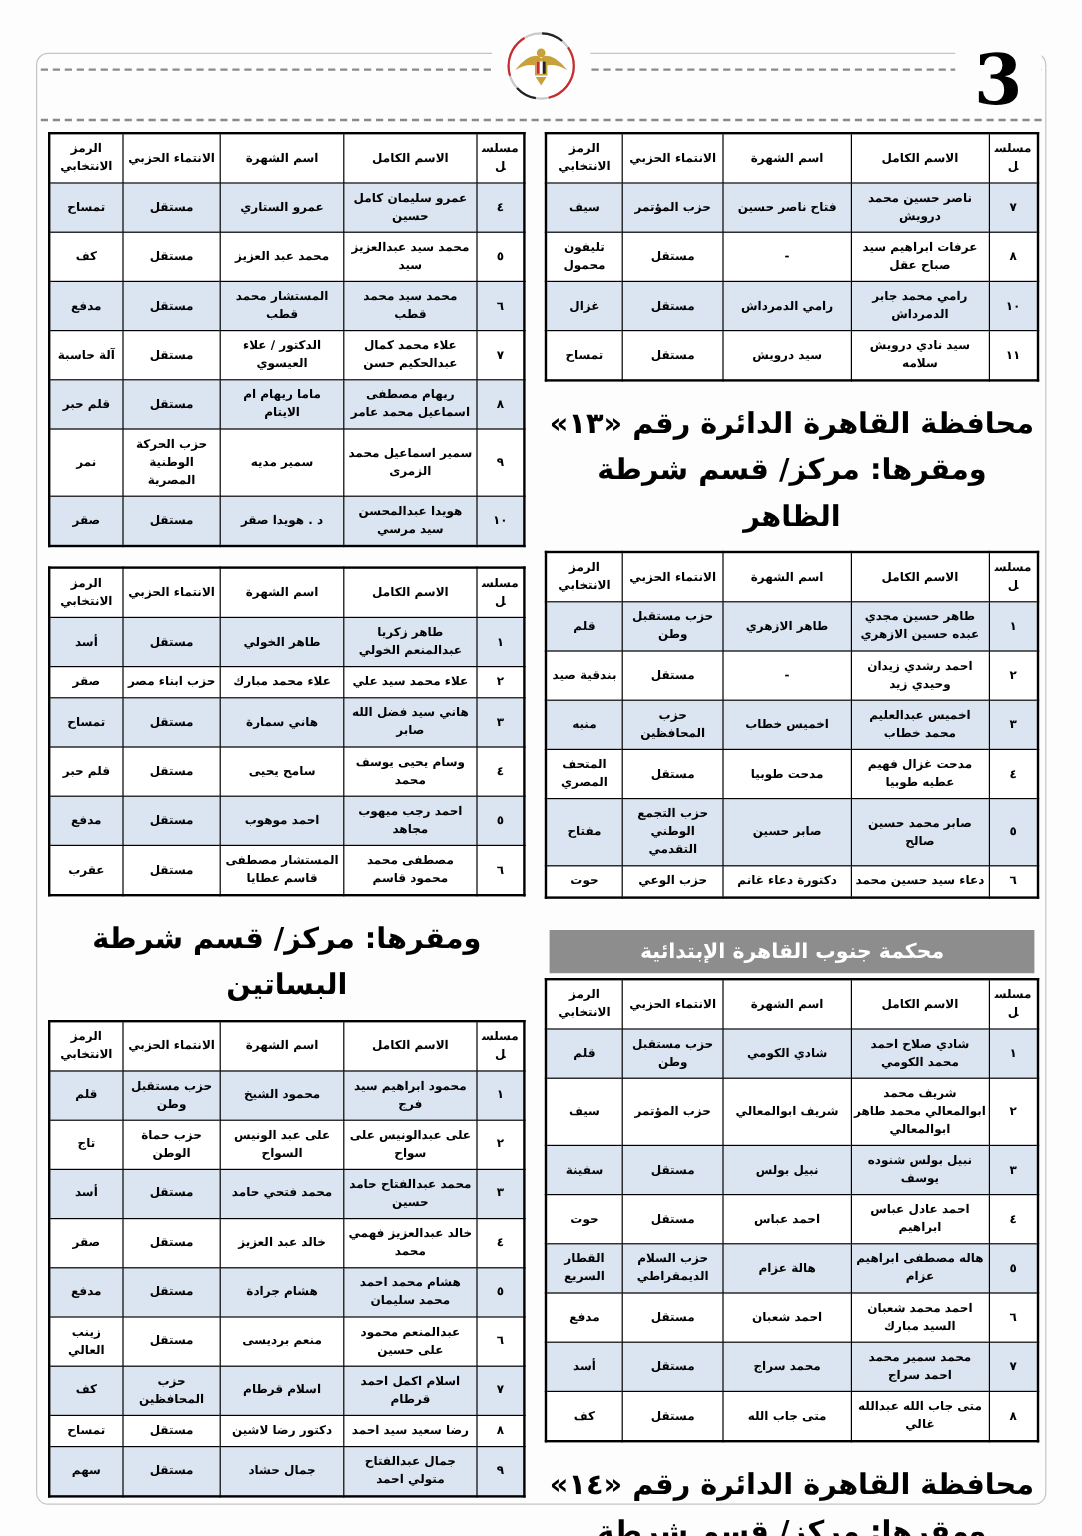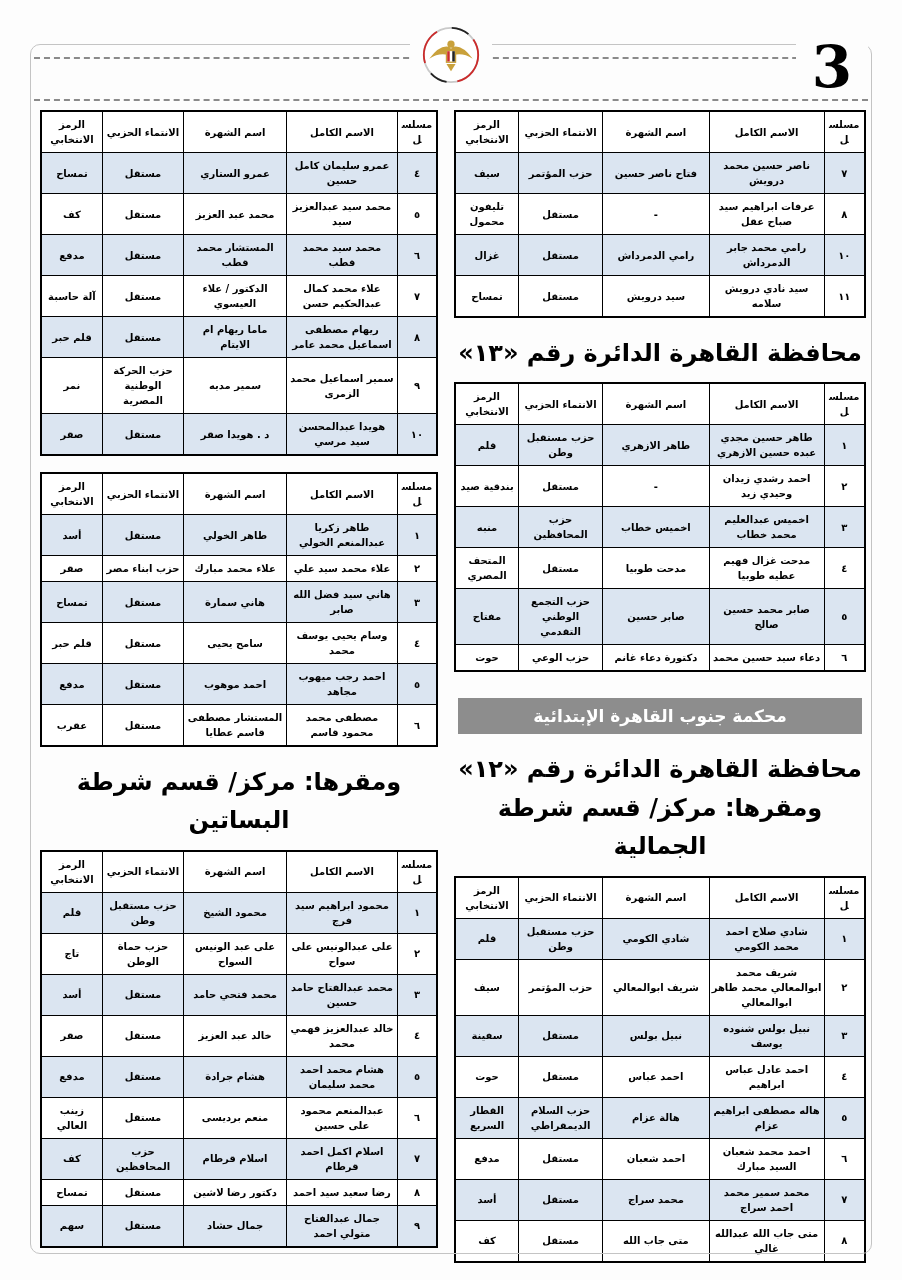--- a/index.html
+++ b/index.html
@@ -131,6 +131,7 @@
   </table>
       <div class="sec-h">
     <div>محافظة القاهرة الدائرة رقم «١٣»</div>
+    <div>ومقرها: مركز/ قسم شرطة الظاهر</div>
   </div>
       <table class="cand">
     <colgroup>

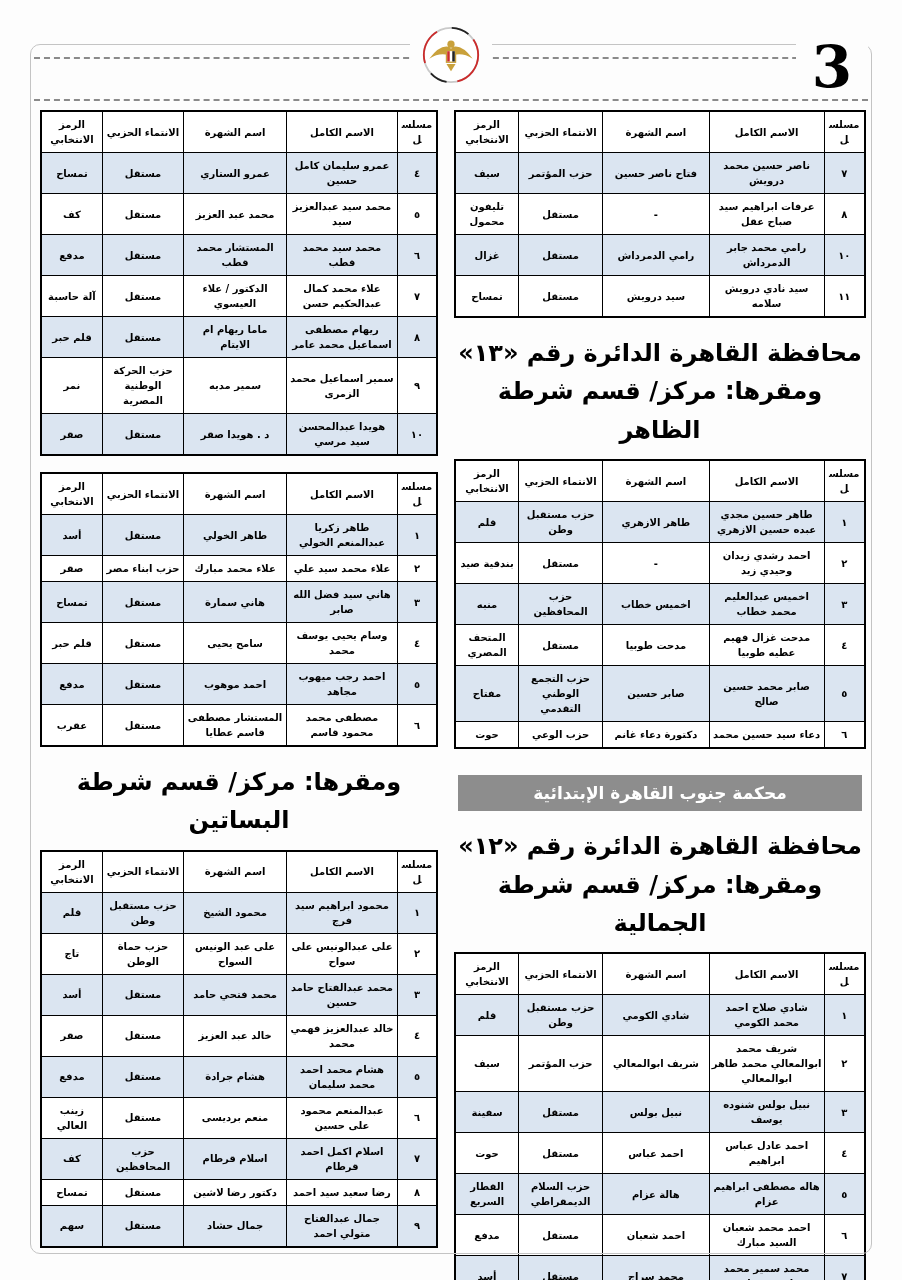--- a/index.html
+++ b/index.html
@@ -198,10 +198,6 @@
       <div class="banner">
     <span>محكمة جنوب القاهرة الإبتدائية</span>
   </div>
-      <div class="sec-h">
-    <div>محافظة القاهرة الدائرة رقم «١٢»</div>
-    <div>ومقرها: مركز/ قسم شرطة الجمالية</div>
-  </div>
       <table class="cand">
     <colgroup>
       <col style="width:10%">

